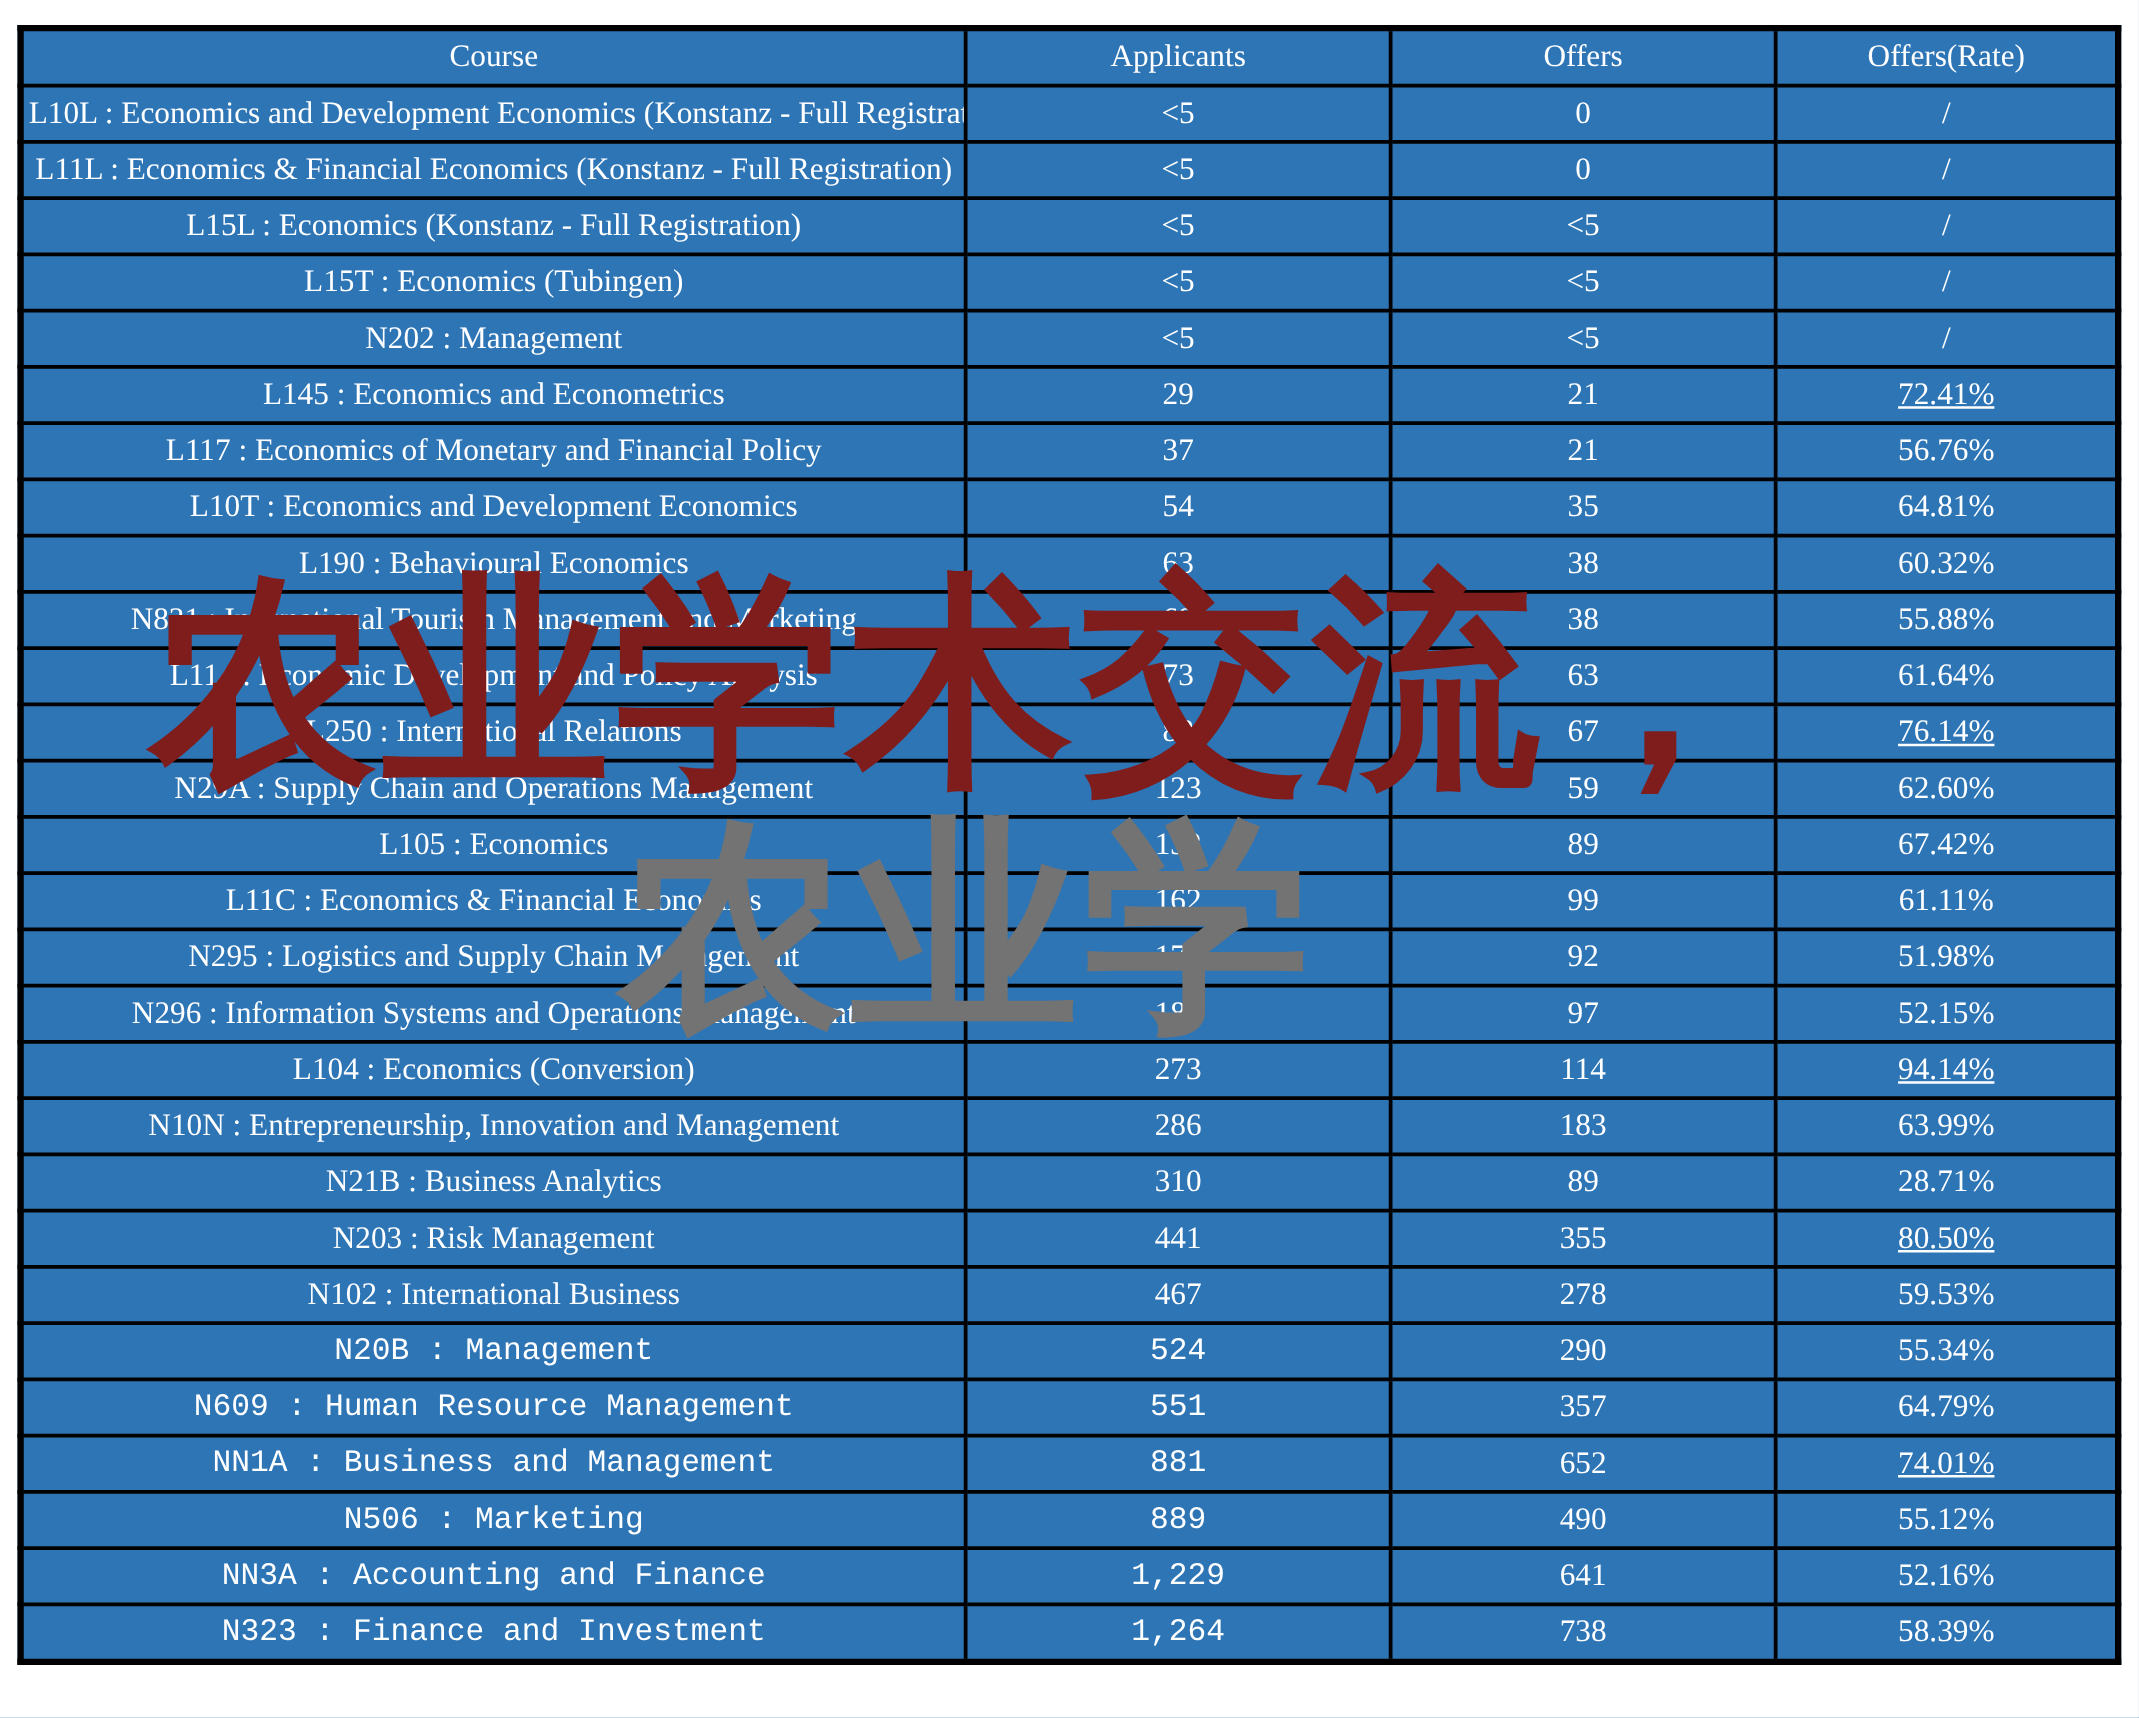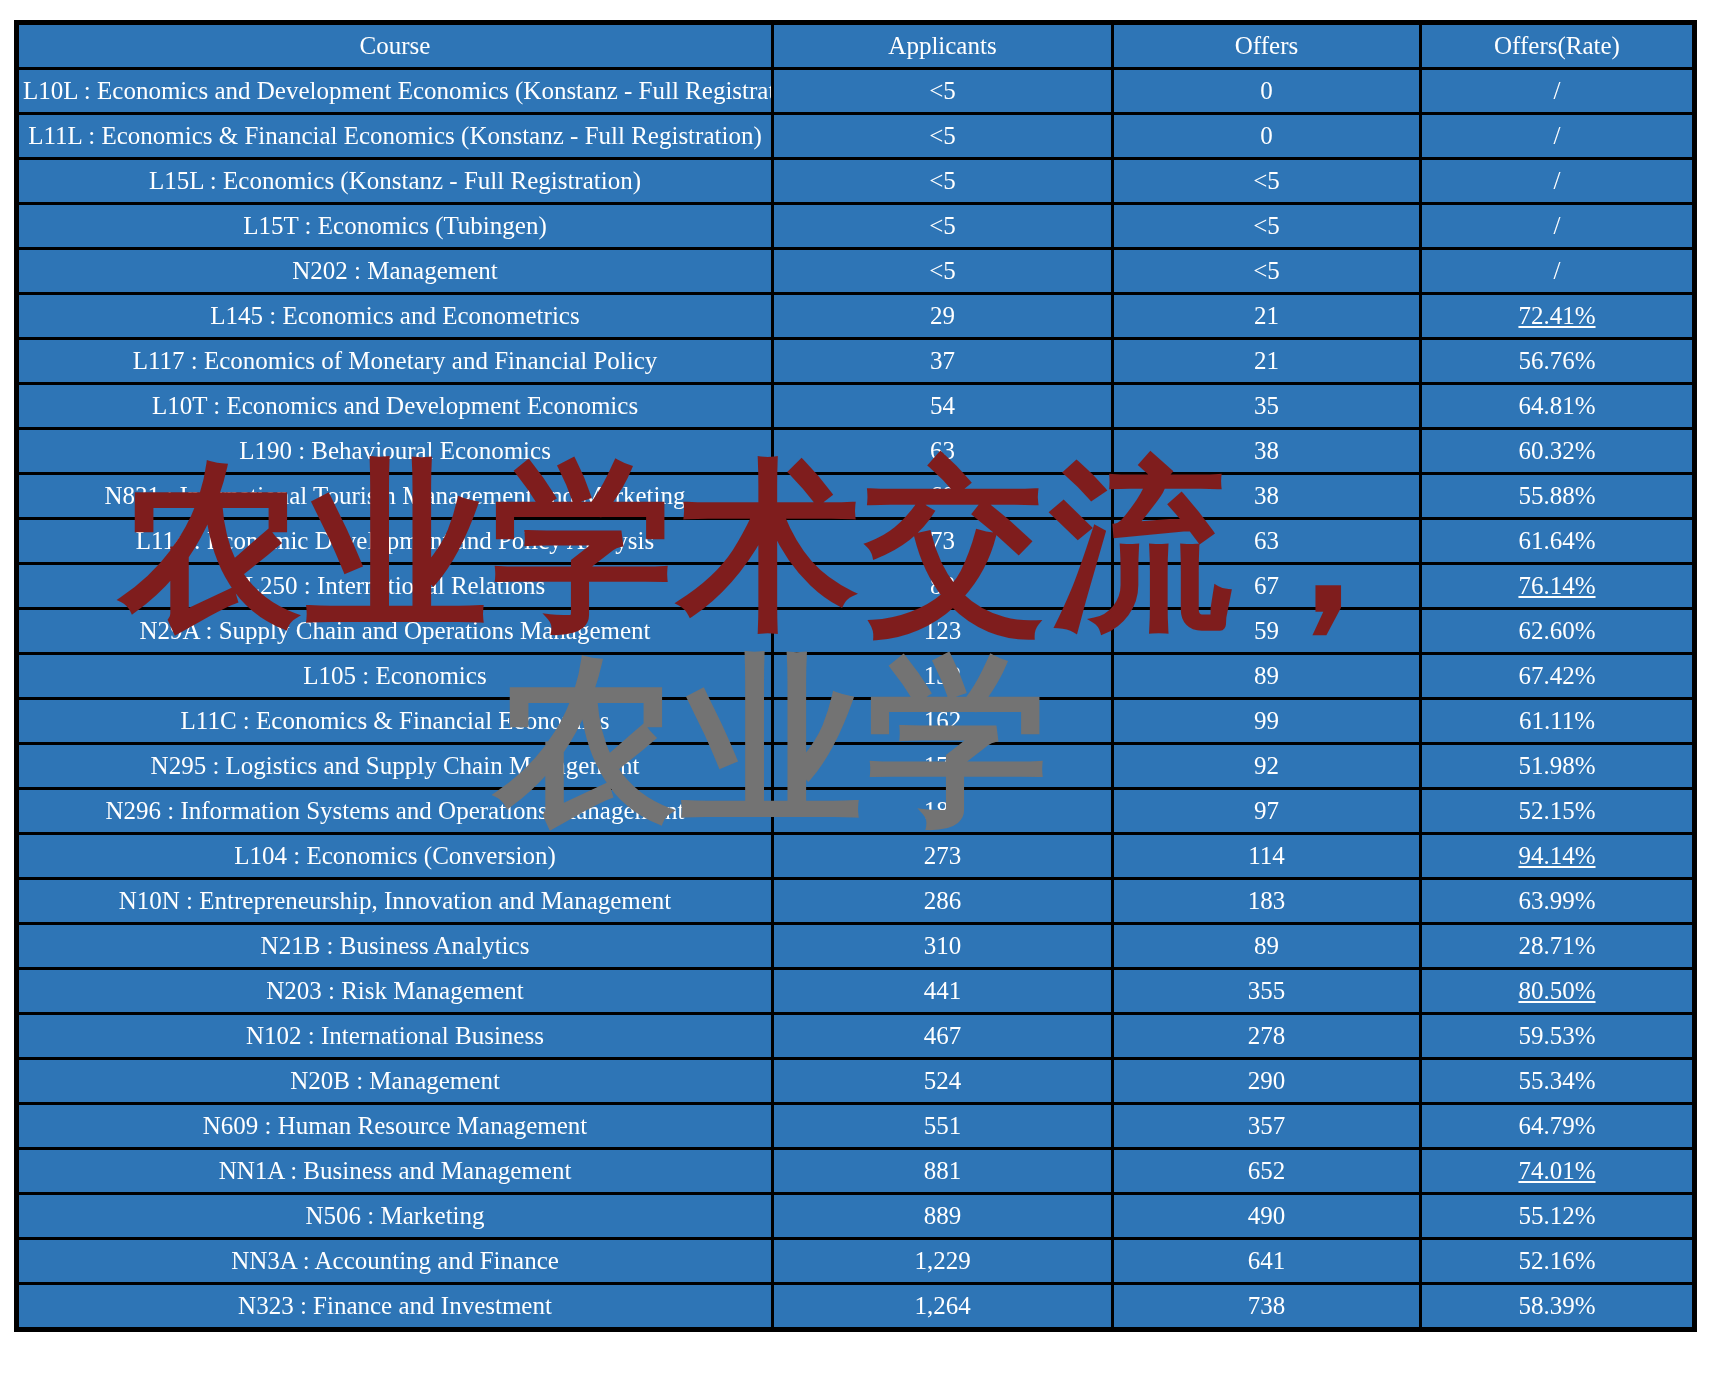--- a/index.html
+++ b/index.html
@@ -56,7 +56,7 @@
     font-size: 25px;
   }
 
-  td.yellow, th.yellow { color: #FFFF00; }
+  td.yellow, th.yellow { color: #FFFF00; font-family: Liberation Mono, monospace; }
   td.red,    th.red    { color: #FF0000; text-decoration: underline; }
   td.white,  th.white  { color: #FFFFFF; }
 

